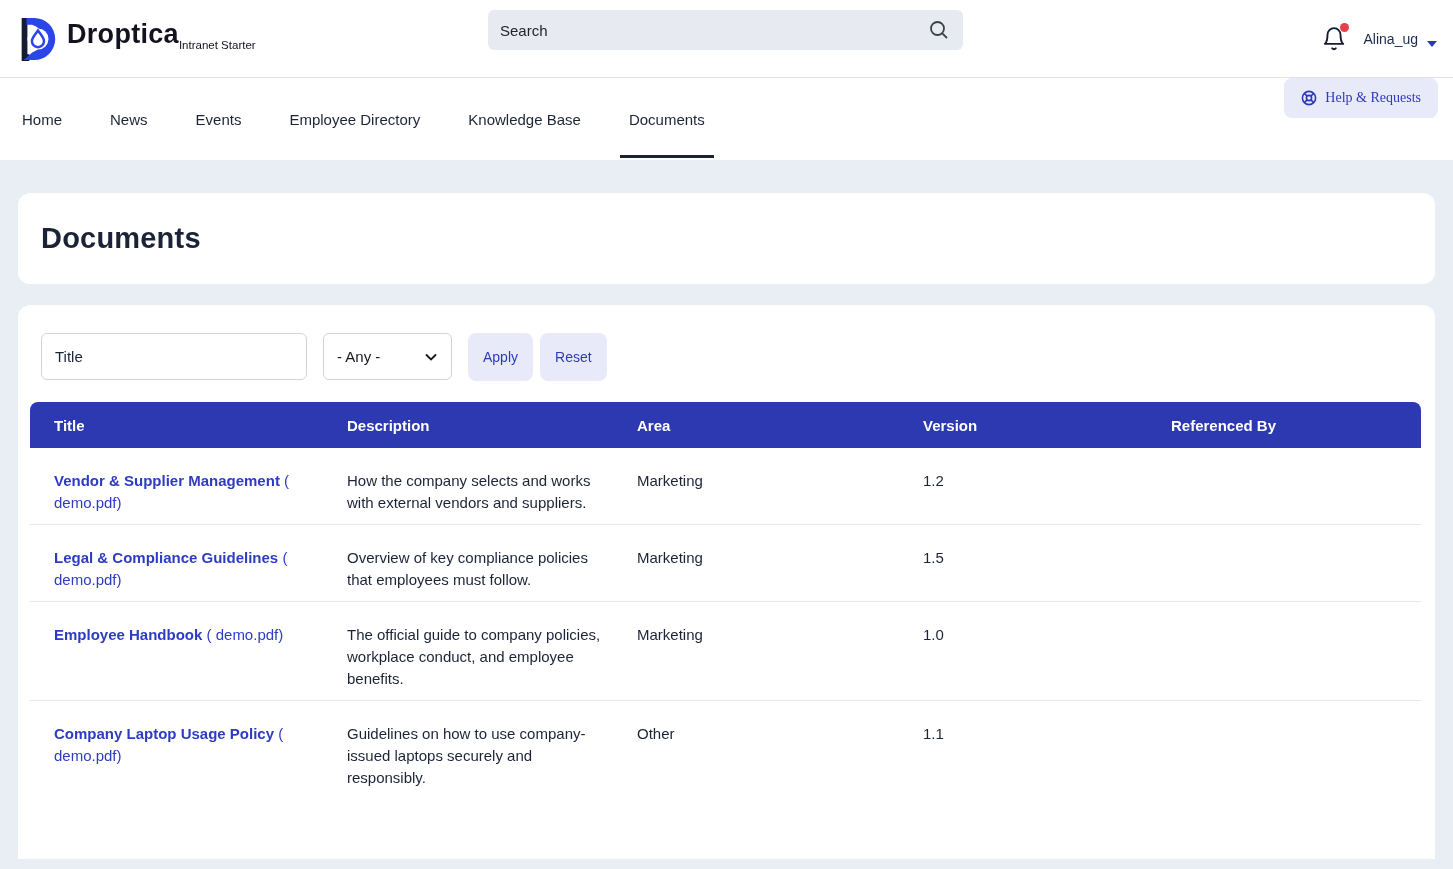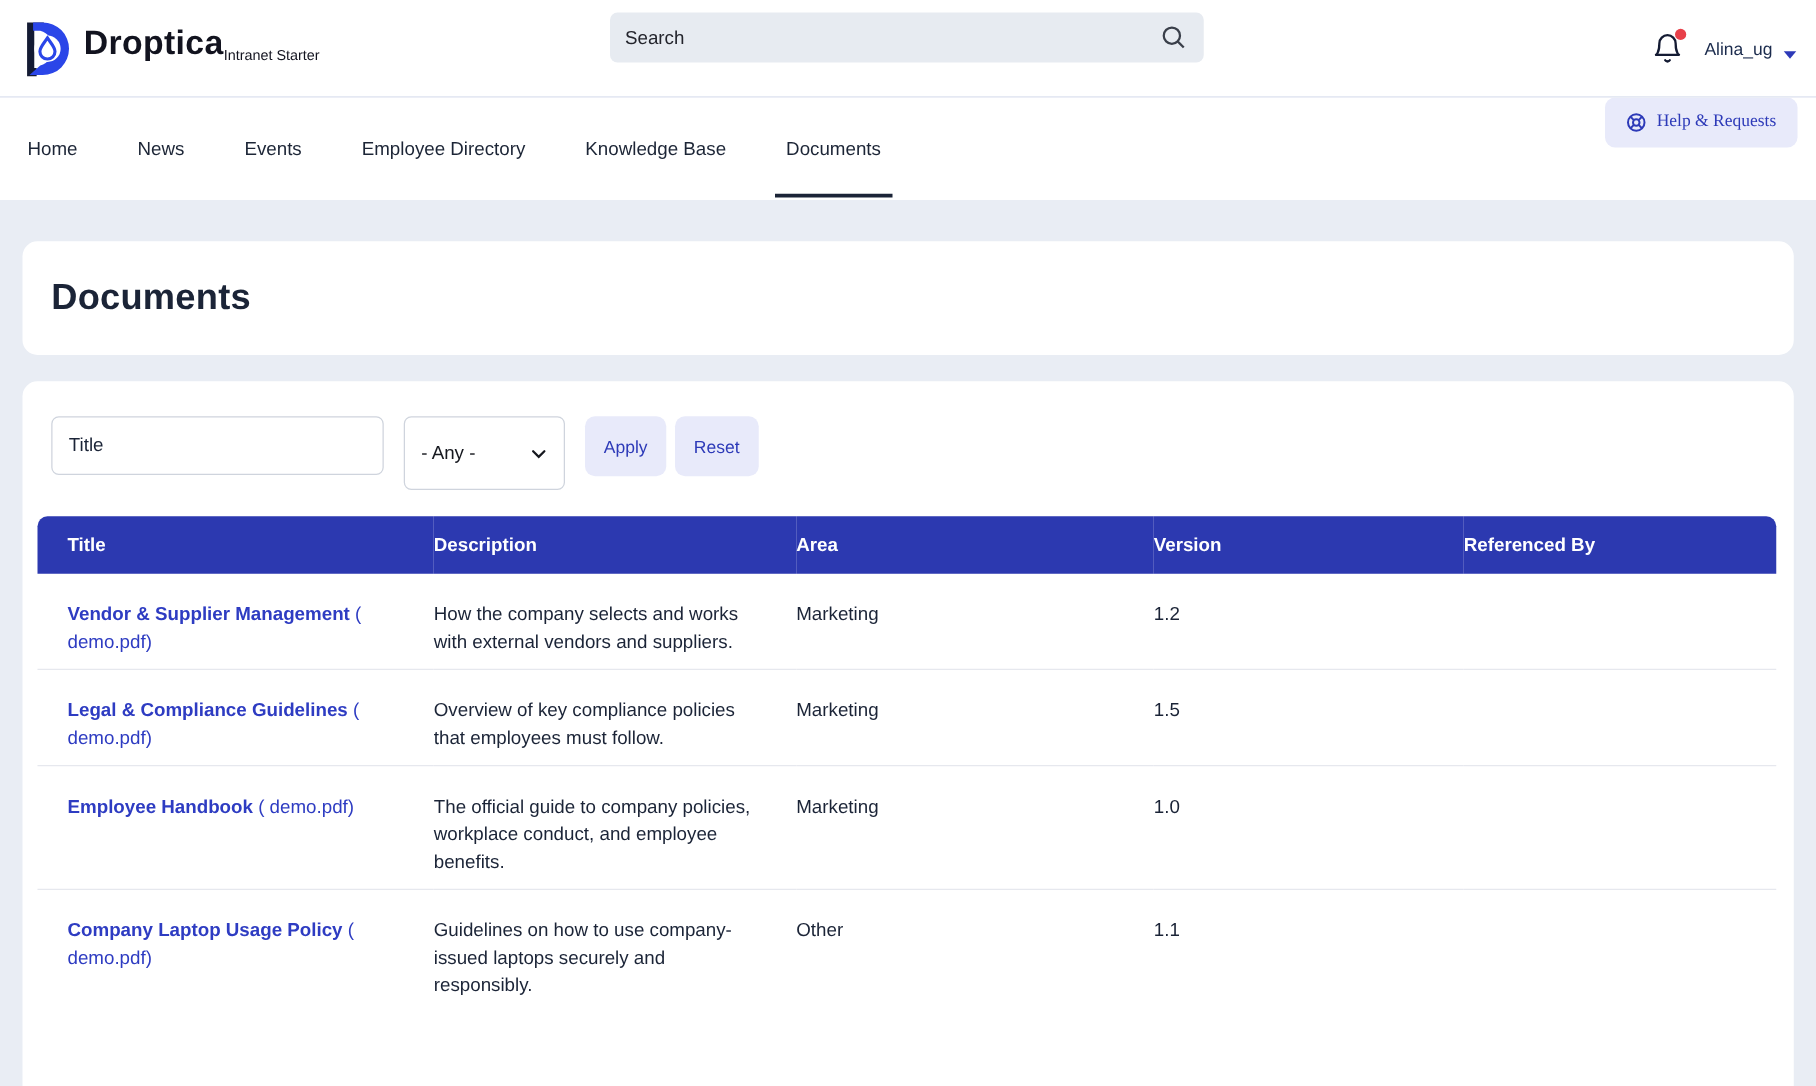--- a/index.html
+++ b/index.html
@@ -72,7 +72,7 @@
   }
   .filter-input::placeholder { color: #1b2437; opacity: 1; }
   .filter-select {
-    width: 129px; height: 59px; border: 1px solid #cfd4dd; border-radius: 6px;
+    width: 129px; height: 47px; border: 1px solid #cfd4dd; border-radius: 6px;
     display: flex; align-items: center; justify-content: space-between;
     padding: 0 13px; font-size: 15px; color: #16181f; cursor: pointer; background: #fff;
   }

